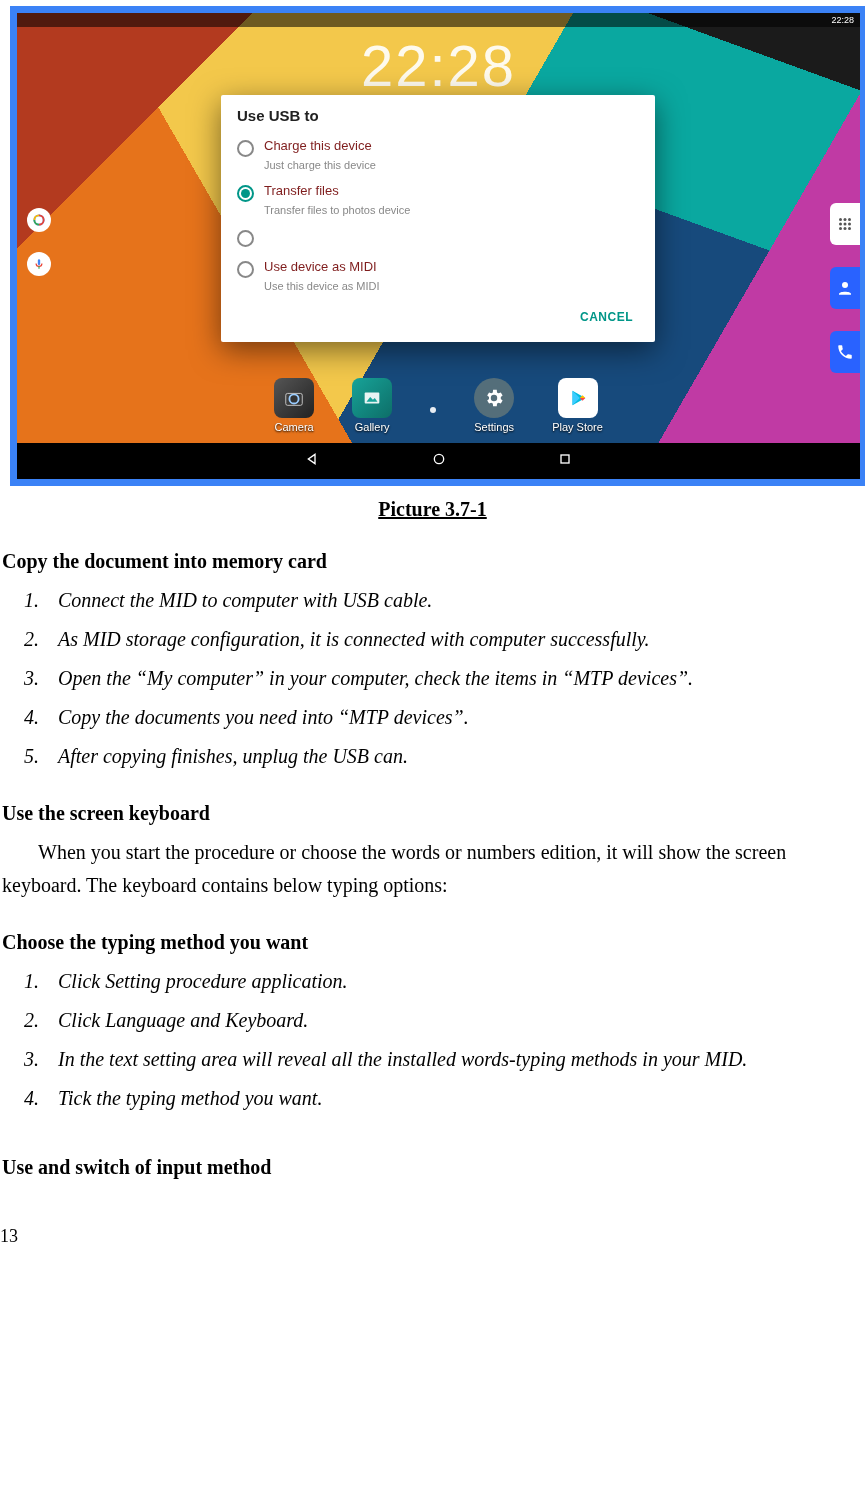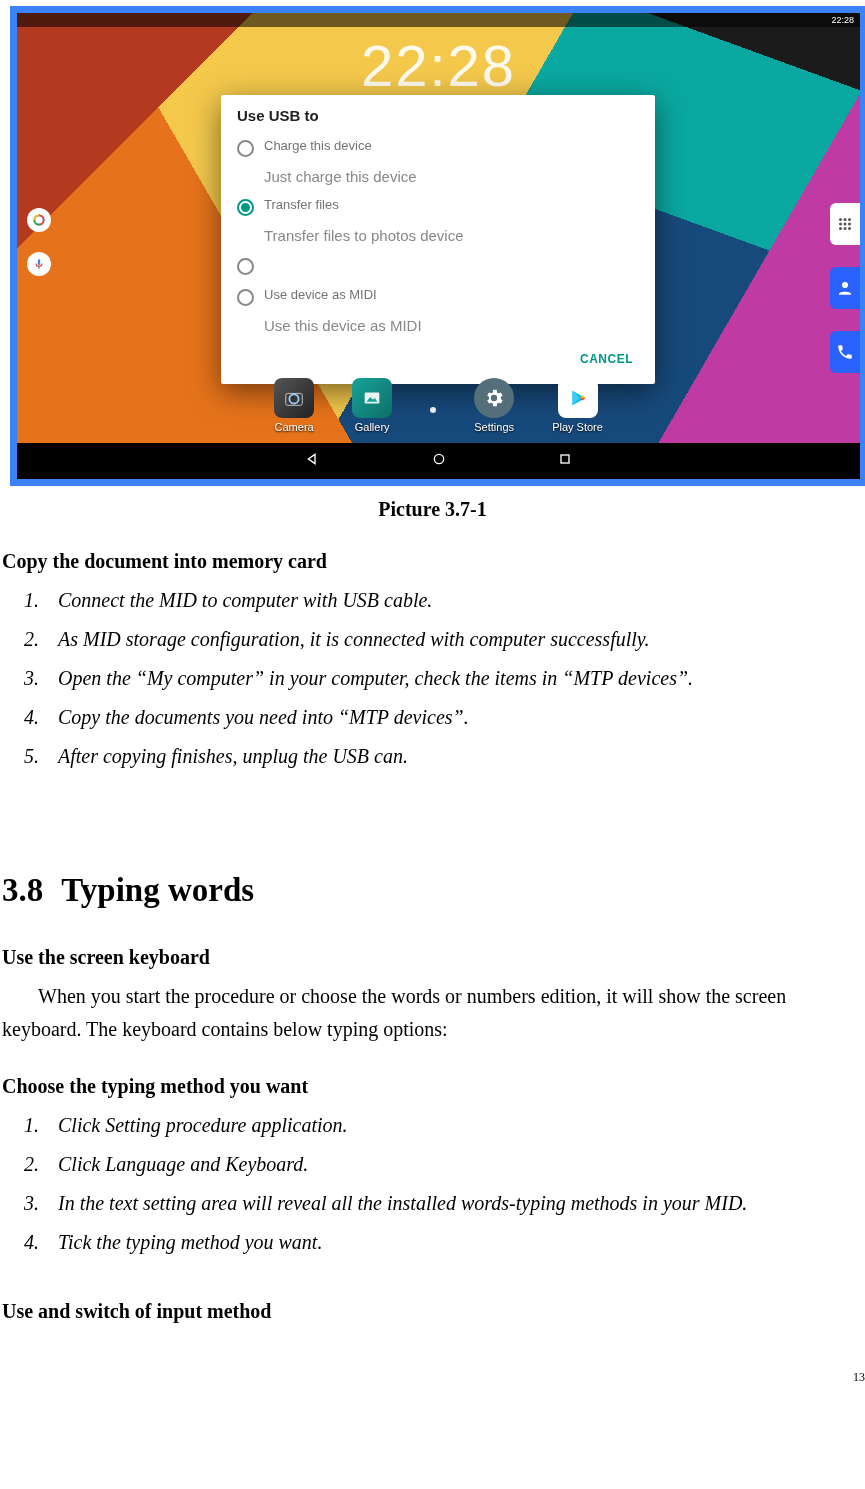--- a/index.html
+++ b/index.html
@@ -90,7 +90,7 @@
     content:""; position:absolute; inset:2px;
     background:#009688; border-radius:50%;
   }
-  .opt-text .t1{font-size:13px;font-weight:500;color:#737373;}
+  .opt-text .t1{font-size:13px;font-weight:500;color:#7f1d1d;}
   .opt-text .t2{font-size:15px;color:#888;margin-top:15px;}
   .dialog-actions{
     display:flex;justify-content:flex-end;

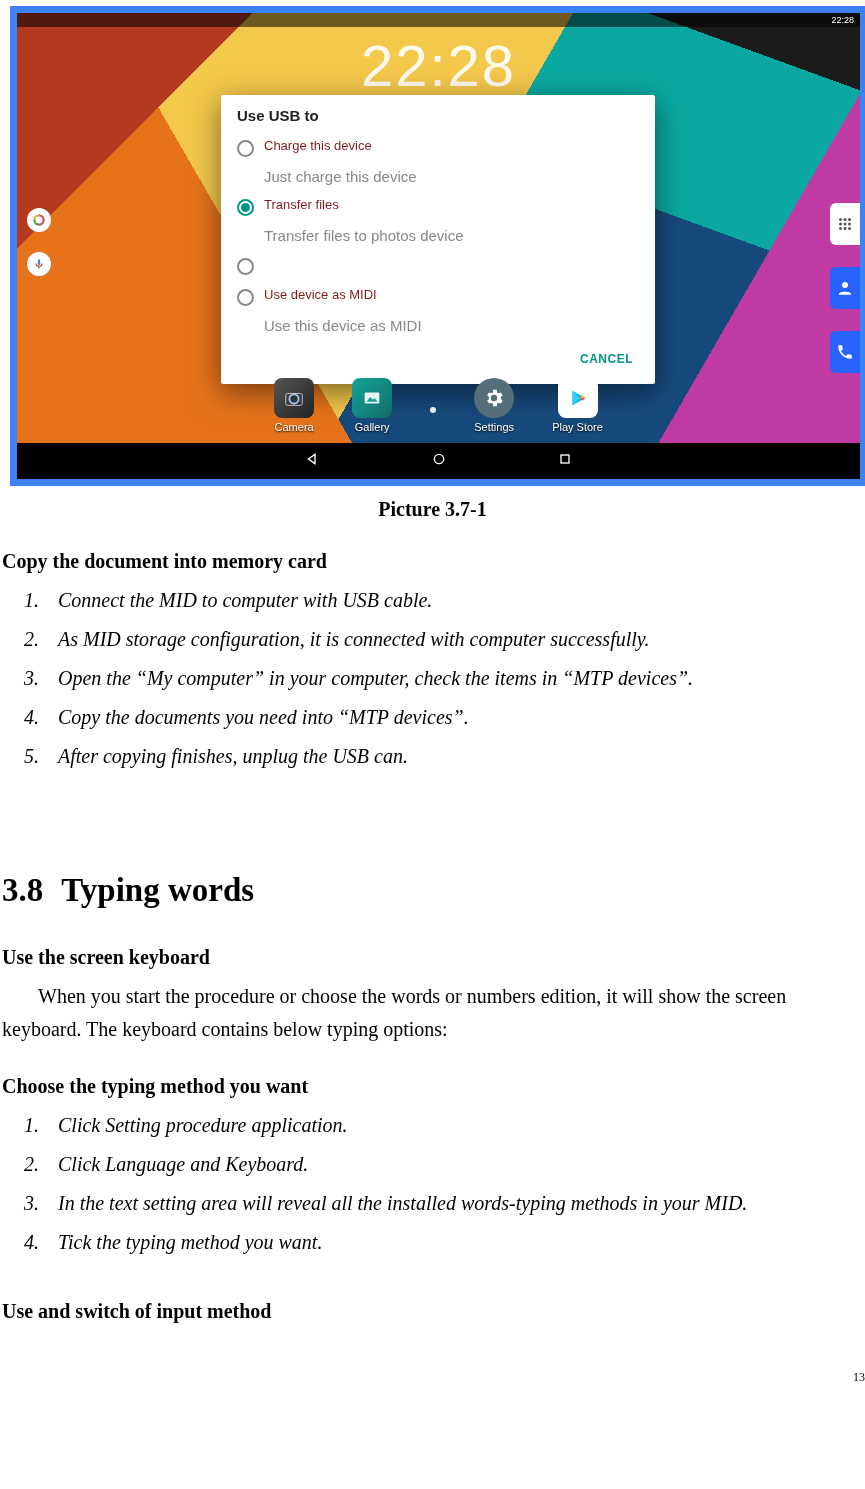--- a/index.html
+++ b/index.html
@@ -91,7 +91,7 @@
     background:#009688; border-radius:50%;
   }
   .opt-text .t1{font-size:13px;font-weight:500;color:#7f1d1d;}
-  .opt-text .t2{font-size:15px;color:#888;margin-top:15px;}
+  .opt-text .t2{font-size:11px;color:#888;margin-top:6px;}
   .dialog-actions{
     display:flex;justify-content:flex-end;
     padding:6px 12px 6px 0;

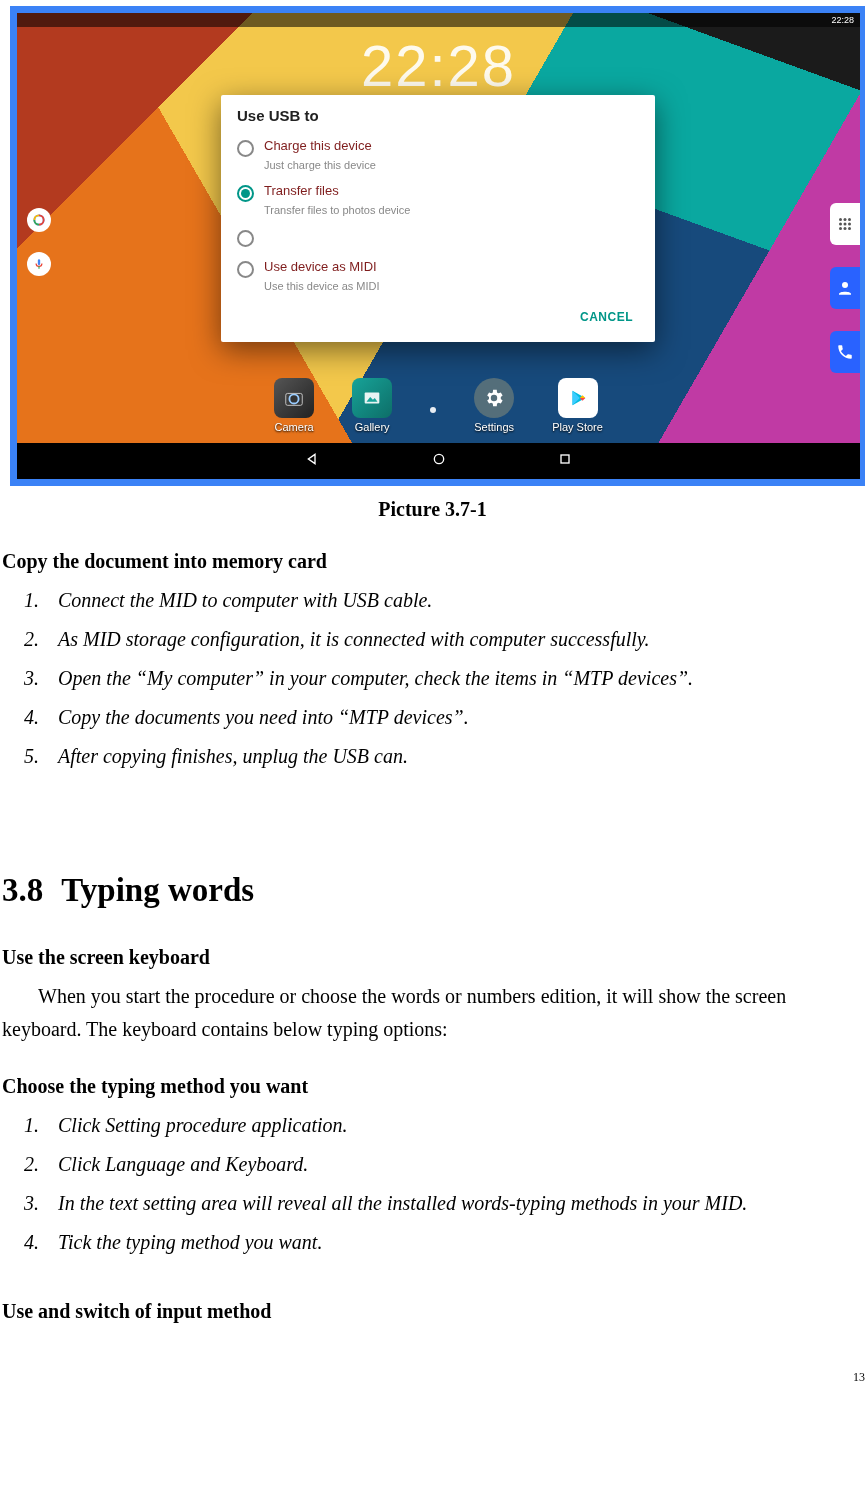--- a/index.html
+++ b/index.html
@@ -130,6 +130,7 @@
     font-weight:700;
     font-size:20px;
     margin-top:12px;
+    text-decoration:underline;
   }
   .body-text{
     font-size:20px;

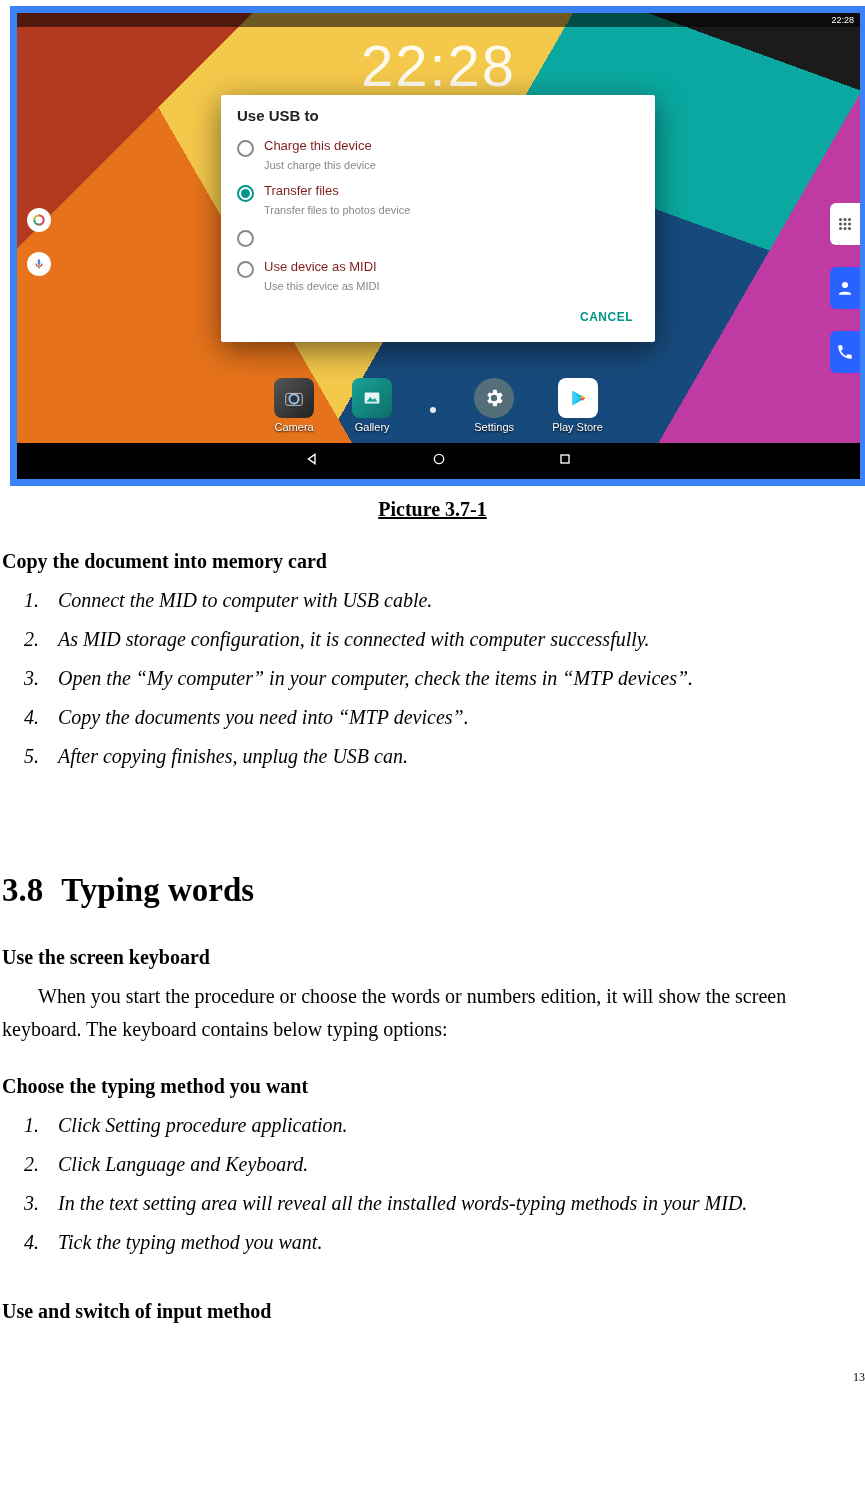--- a/index.html
+++ b/index.html
@@ -332,9 +332,6 @@
       <li>After copying finishes, unplug the USB can.</li>
     </ol>
 
-    <div class="section-heading">
-      <span class="num">3.8</span><span>Typing words</span>
-    </div>
 
     <h4>Use the screen keyboard</h4>
     <p class="indent-para">When you start the procedure or choose the words or numbers edition, it will show the screen keyboard. The keyboard contains below typing options:</p>

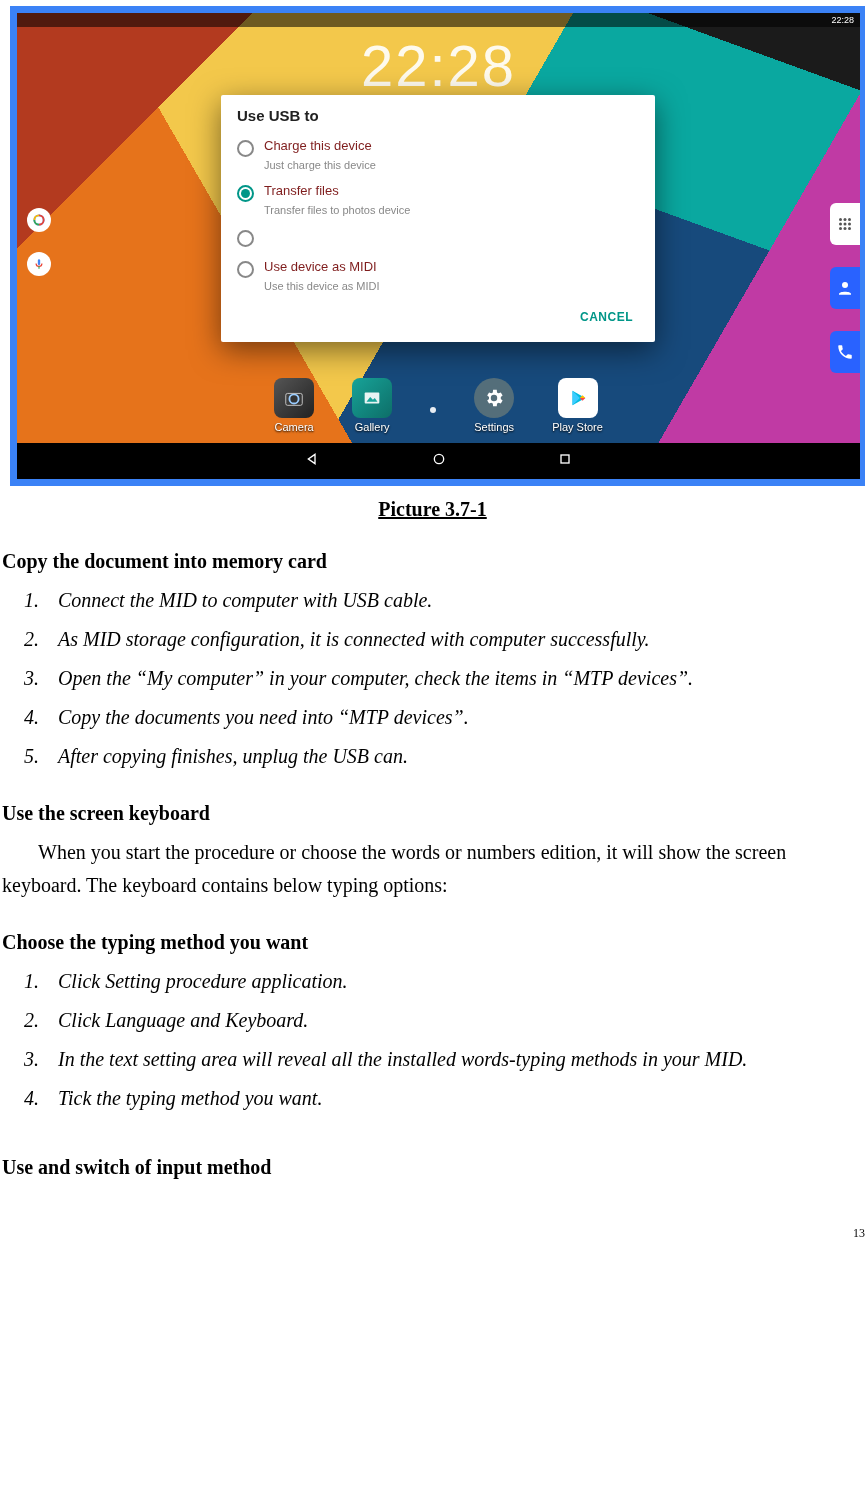--- a/index.html
+++ b/index.html
@@ -156,7 +156,7 @@
     margin:6px 0;
   }
   .page-num{
-    text-align:right;font-size:12px;margin-top:42px;
+    text-align:left;font-size:18px;margin-top:42px;
   }
 </style>
 </head>

